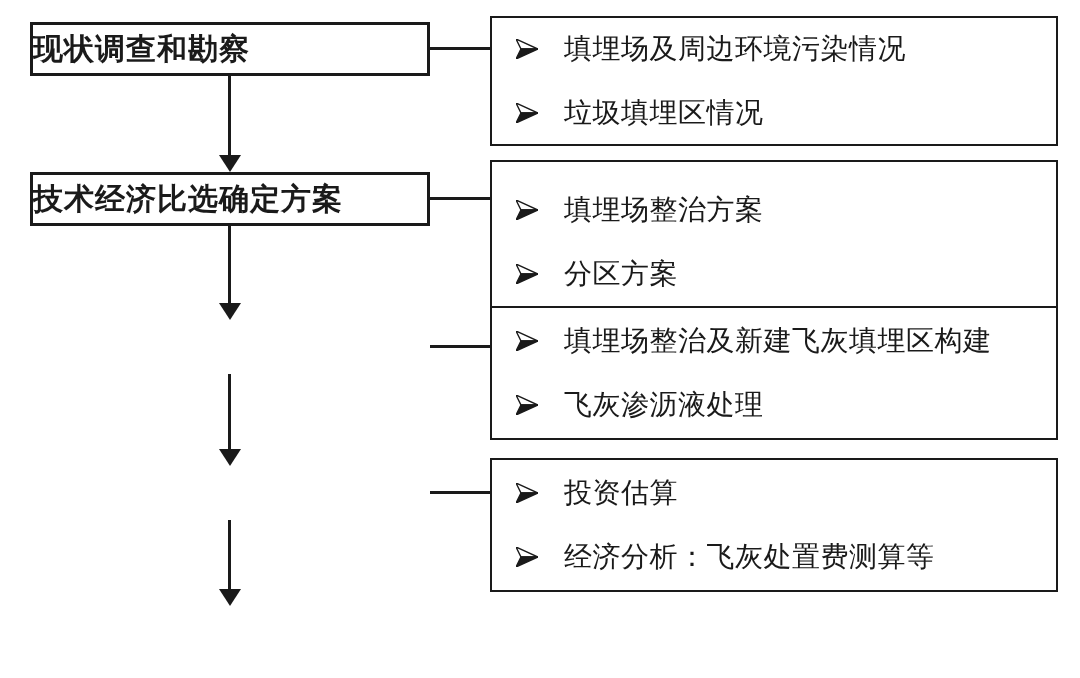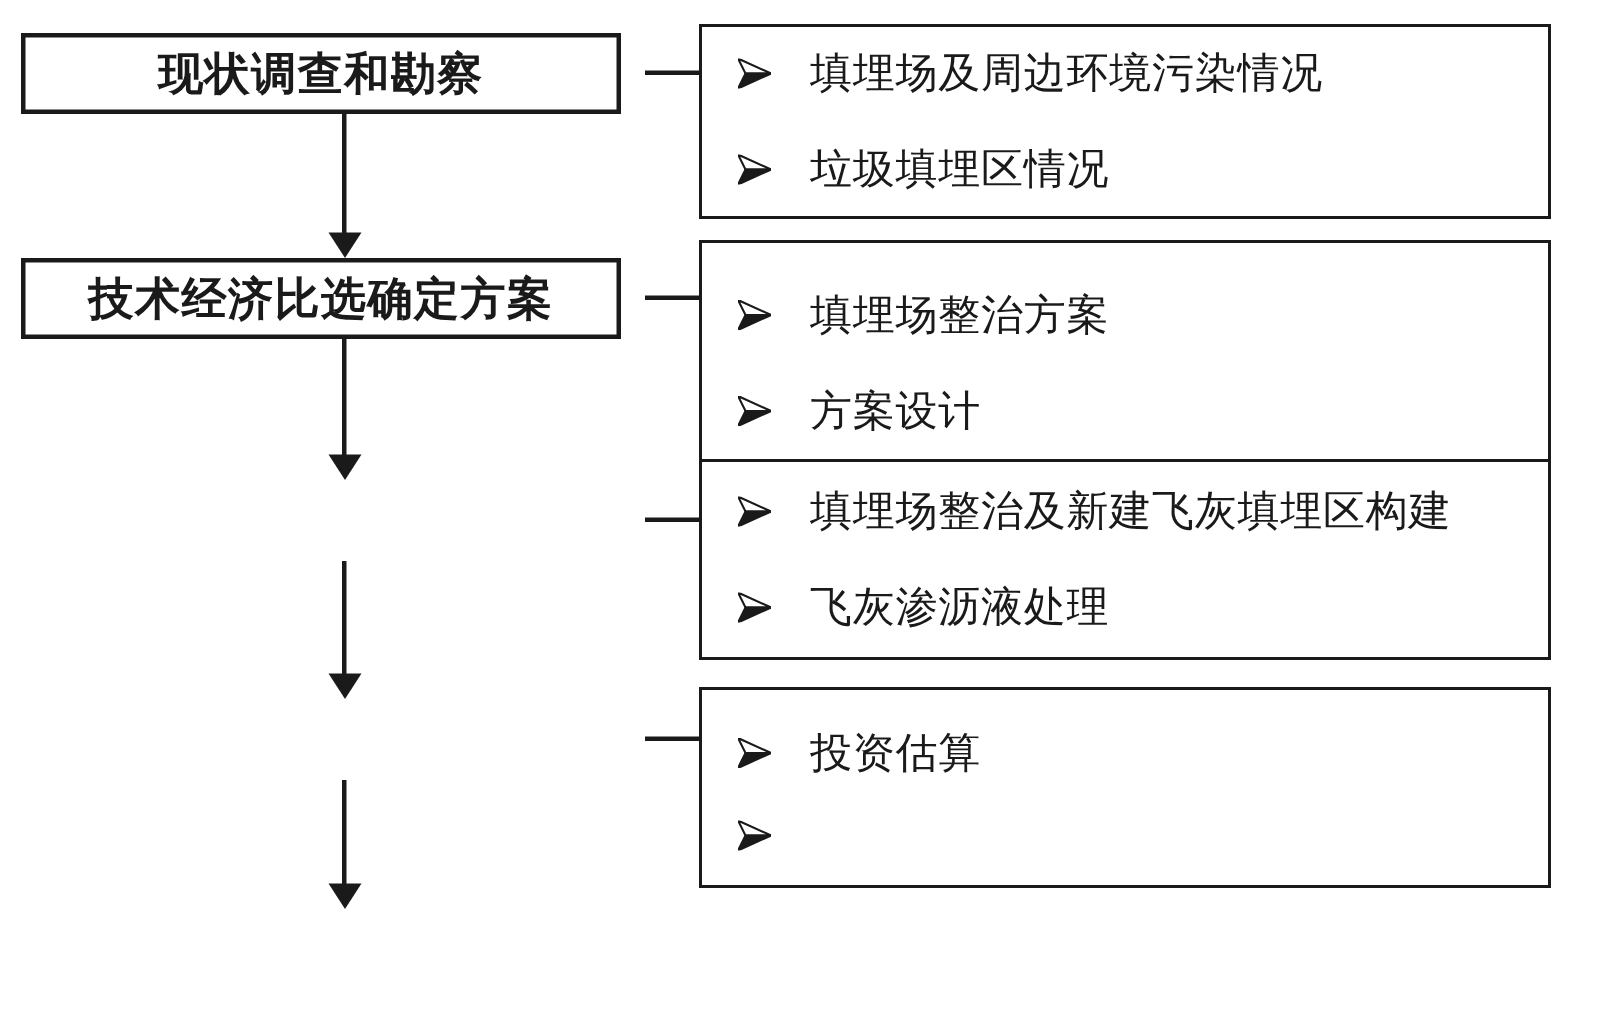--- a/index.html
+++ b/index.html
@@ -18,11 +18,11 @@
   
   .step{
     position:absolute;
-    left:14px;width:400px;height:54px;
+    left:30px;width:400px;height:54px;
     border:3px solid var(--ink);
     background:var(--bg);
     box-sizing:border-box;
-    display:flex;align-items:center;justify-content:center;
+    display:flex;align-items:center;justify-content:flex-start;
   }
   .step-label{
     font-size:30px;font-weight:700;letter-spacing:1px;white-space:nowrap;

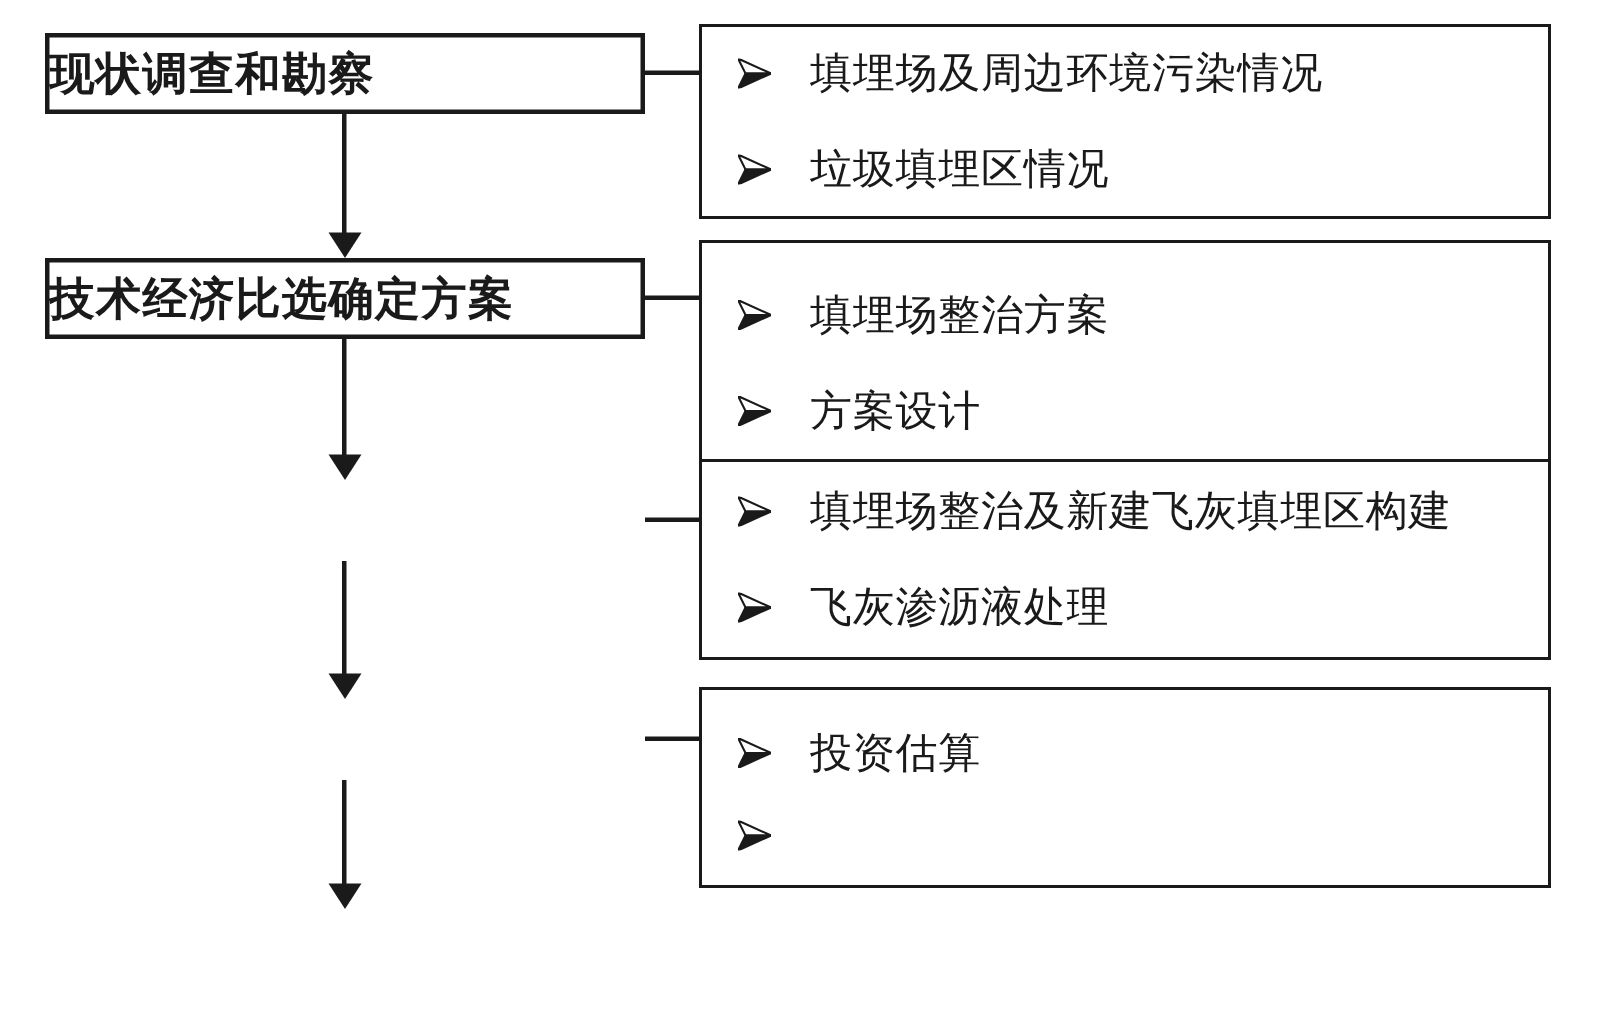--- a/index.html
+++ b/index.html
@@ -46,7 +46,7 @@
   
   .detail{
     position:absolute;
-    left:466px;width:568px;
+    left:490px;width:568px;
     border:2px solid var(--ink);
     background:var(--bg);
     box-sizing:border-box;

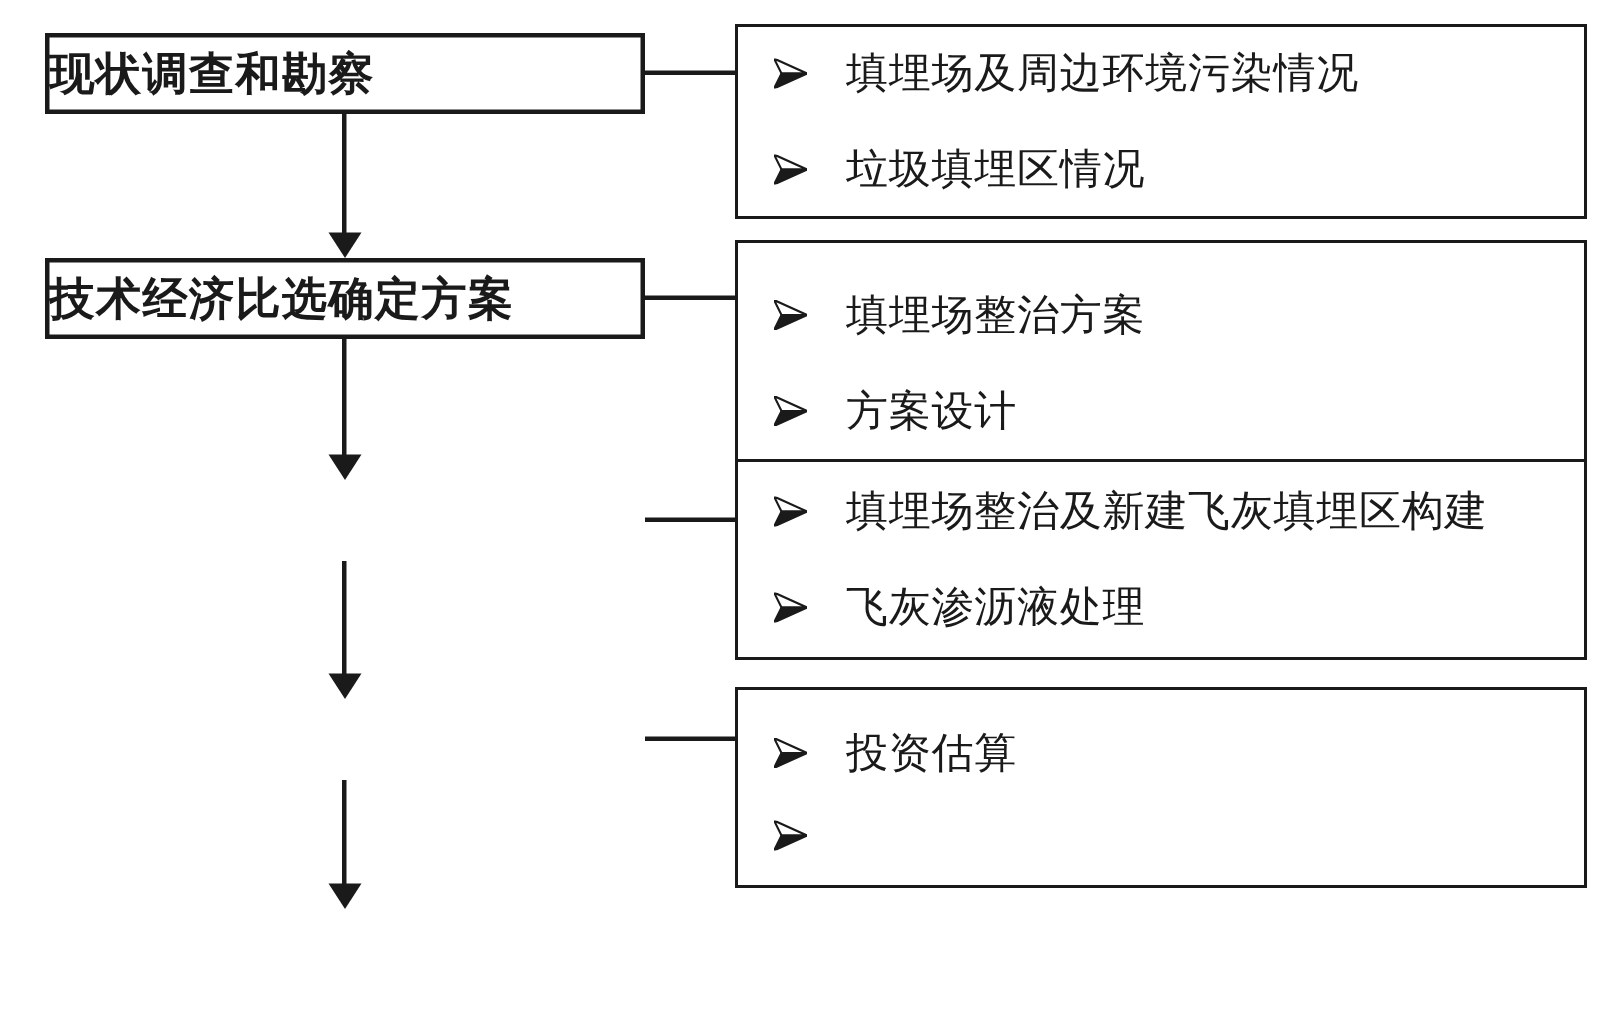--- a/index.html
+++ b/index.html
@@ -116,7 +116,7 @@
           <polygon points="0,20 22,10 5,10" fill="#1a1a1a" stroke="#1a1a1a" stroke-width="1.4"></polygon>
         </svg>
       </span>
-      <span class="dtext">方案设计</span>
+      <span class="dtext">分区方案</span>
     </div>
   </div>
   <div class="vshaft" style="top:226px;height:78px"></div>

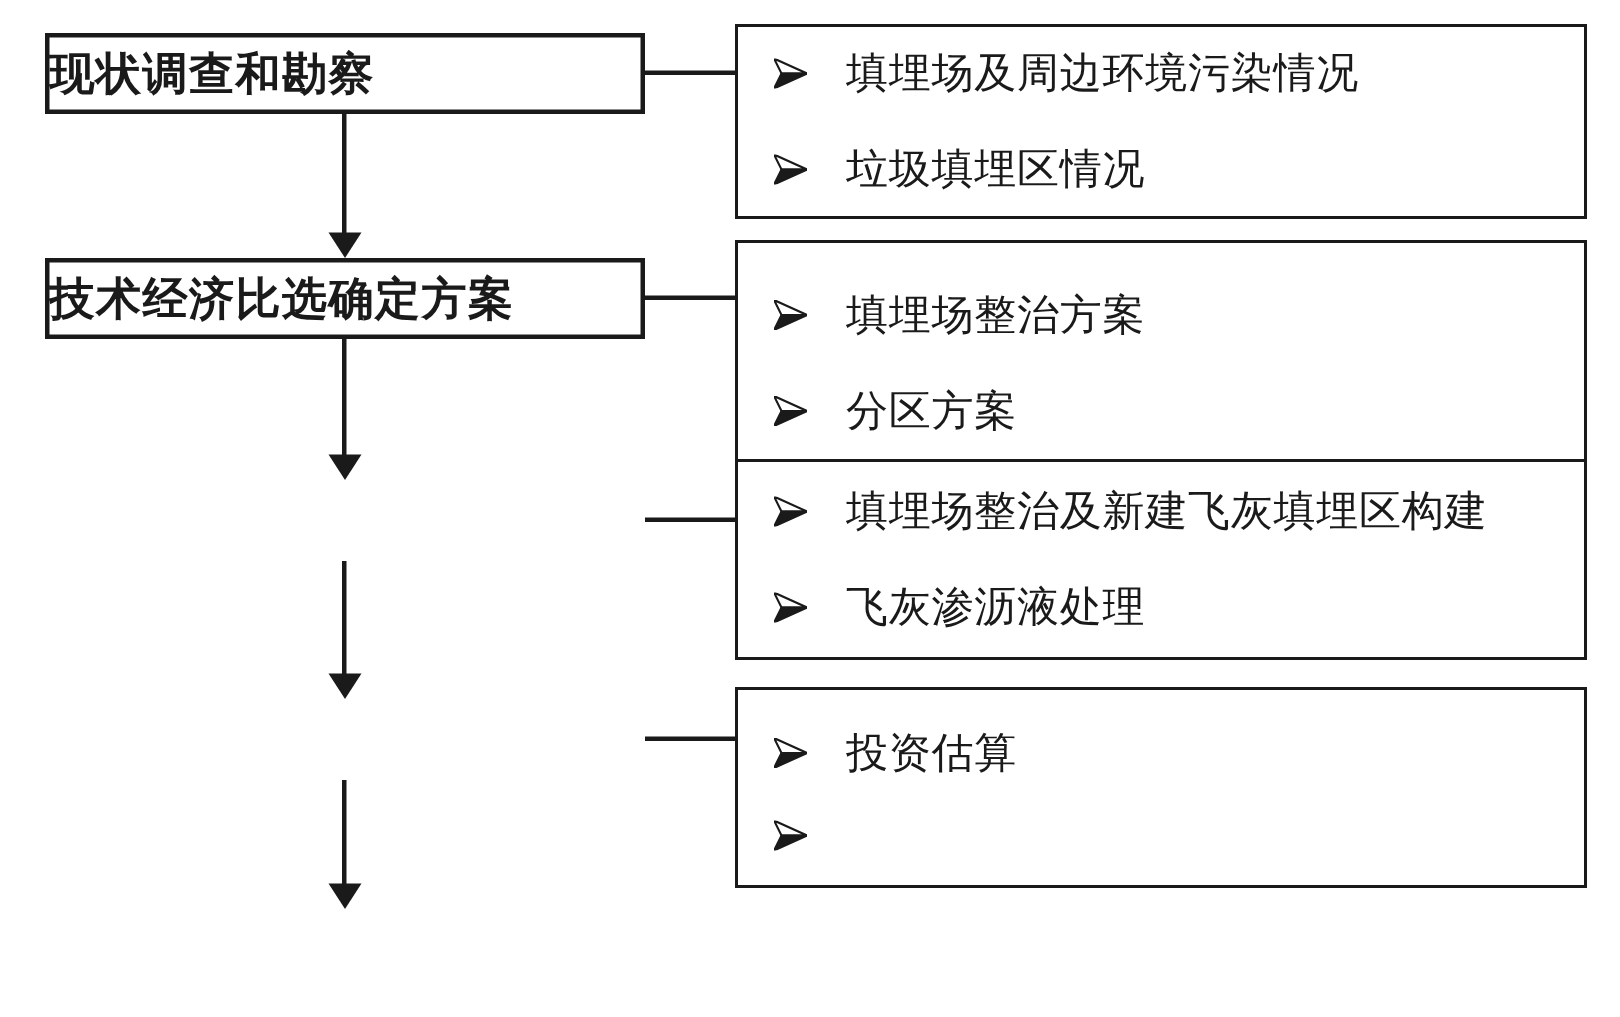--- a/index.html
+++ b/index.html
@@ -164,6 +164,7 @@
           <polygon points="0,20 22,10 5,10" fill="#1a1a1a" stroke="#1a1a1a" stroke-width="1.4"></polygon>
         </svg>
       </span>
+      <span class="dtext">经济分析：飞灰处置费测算等</span>
     </div>
   </div>
   <div class="vshaft" style="top:520px;height:70px"></div>

